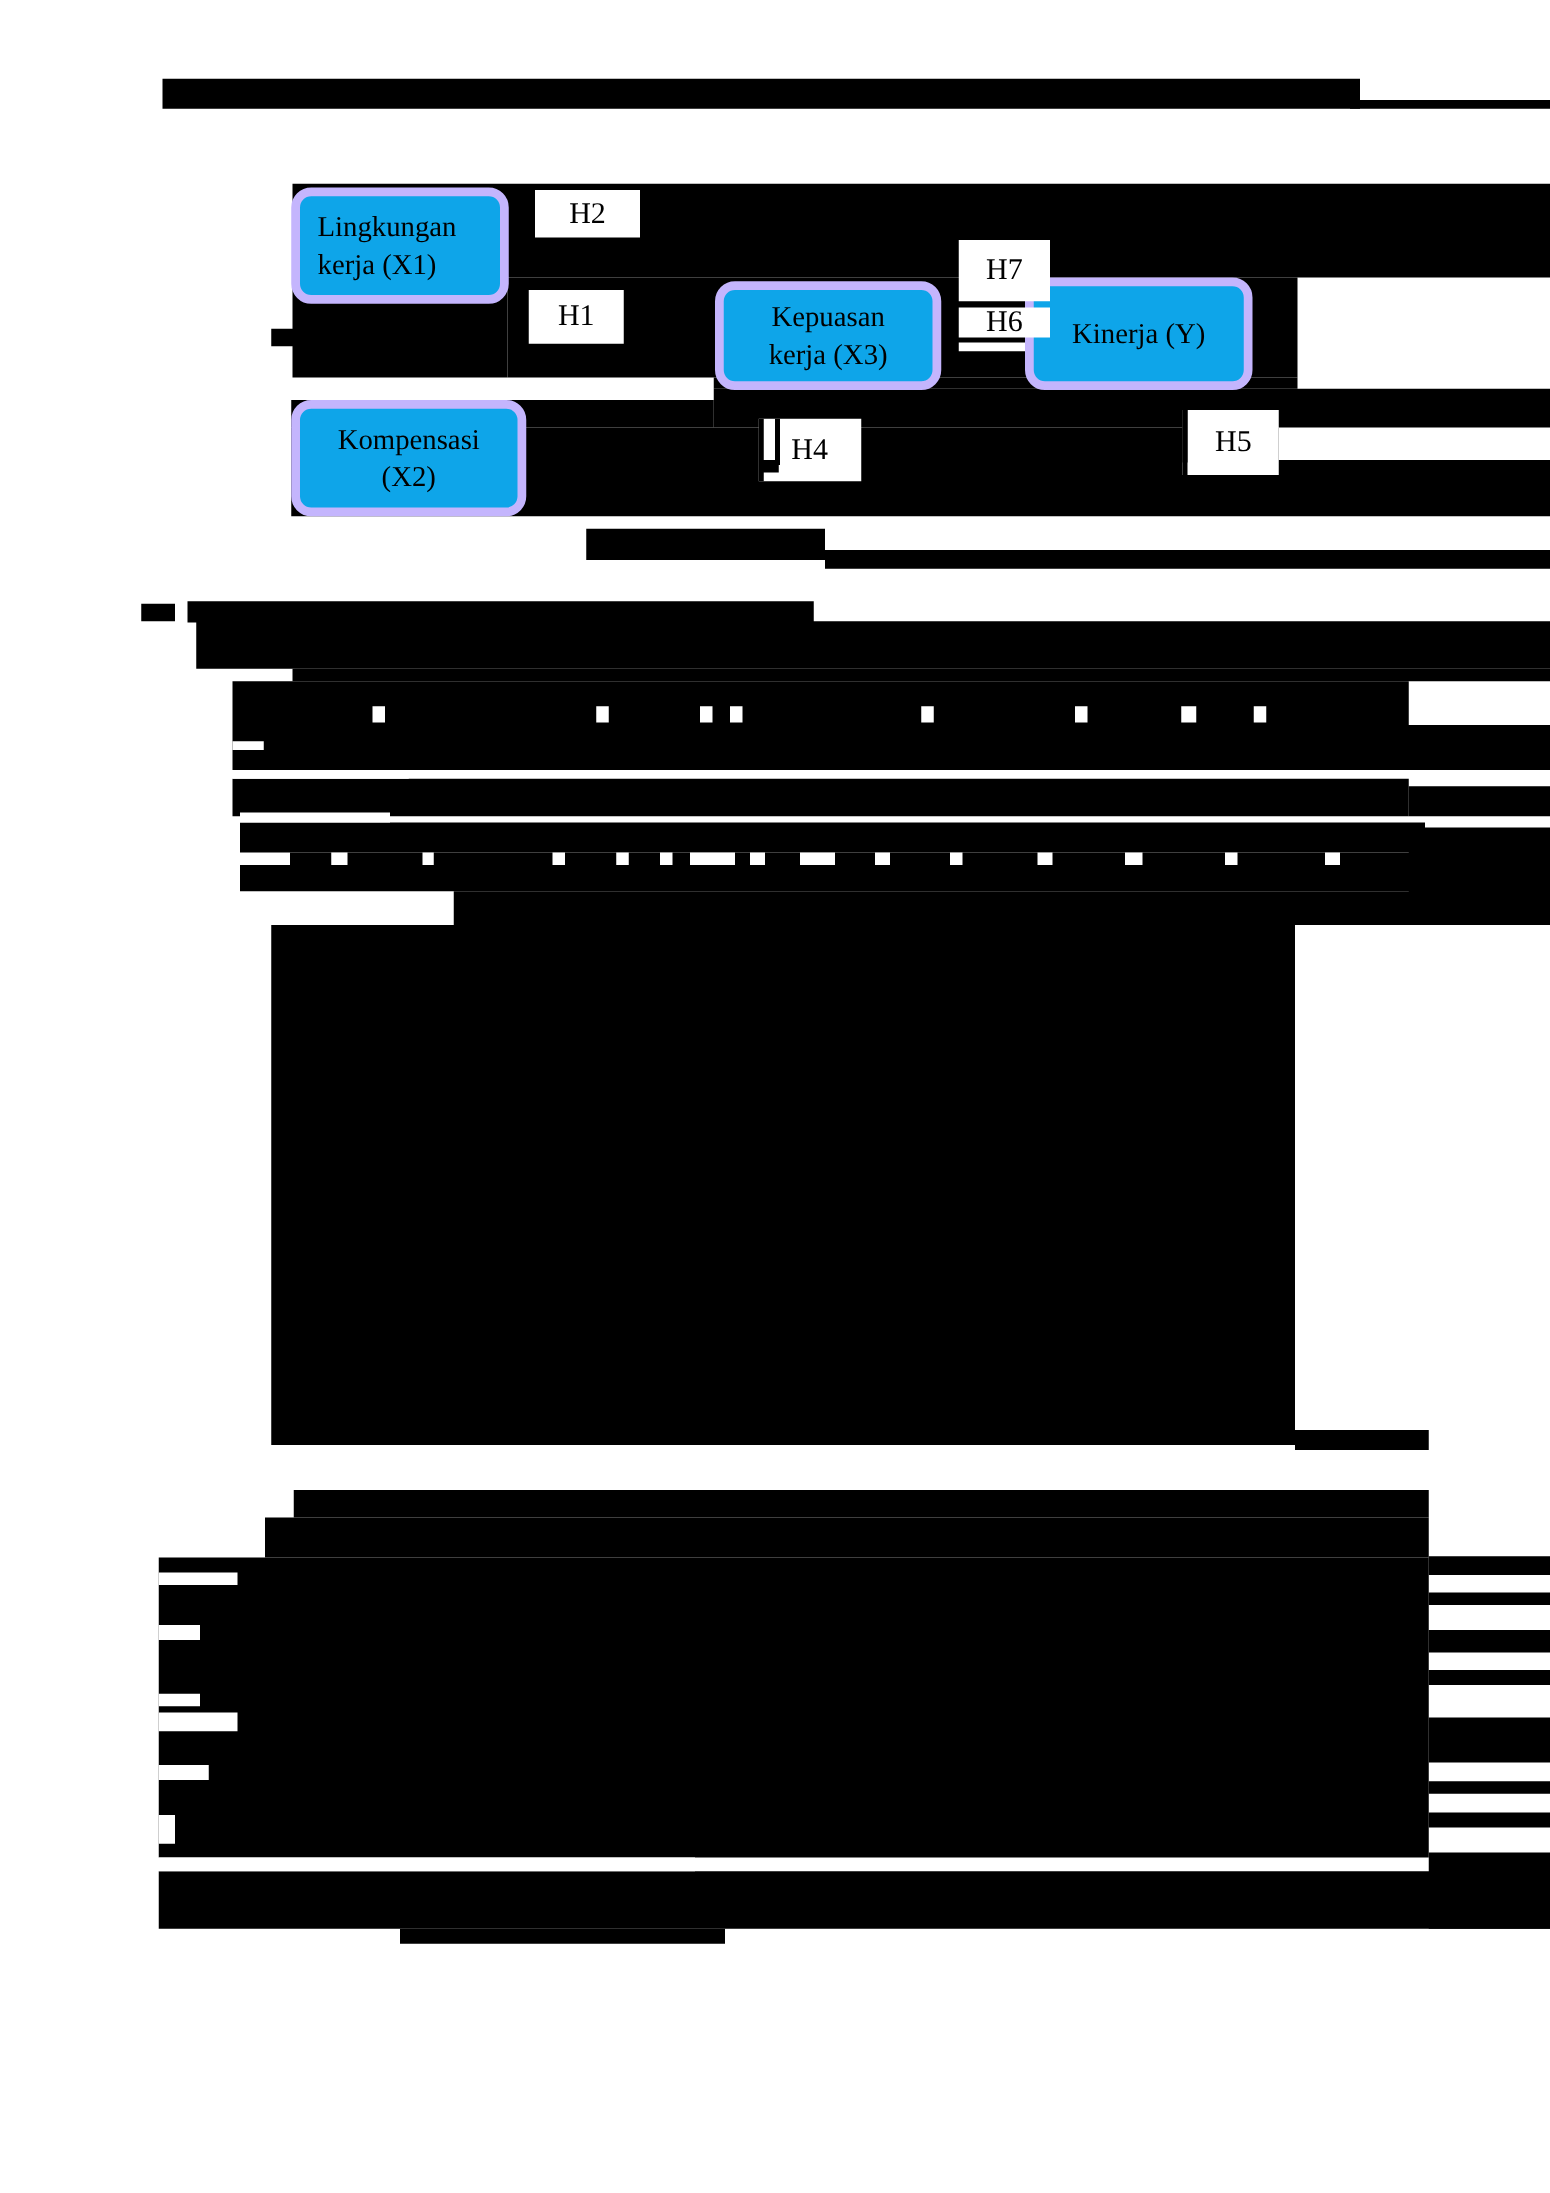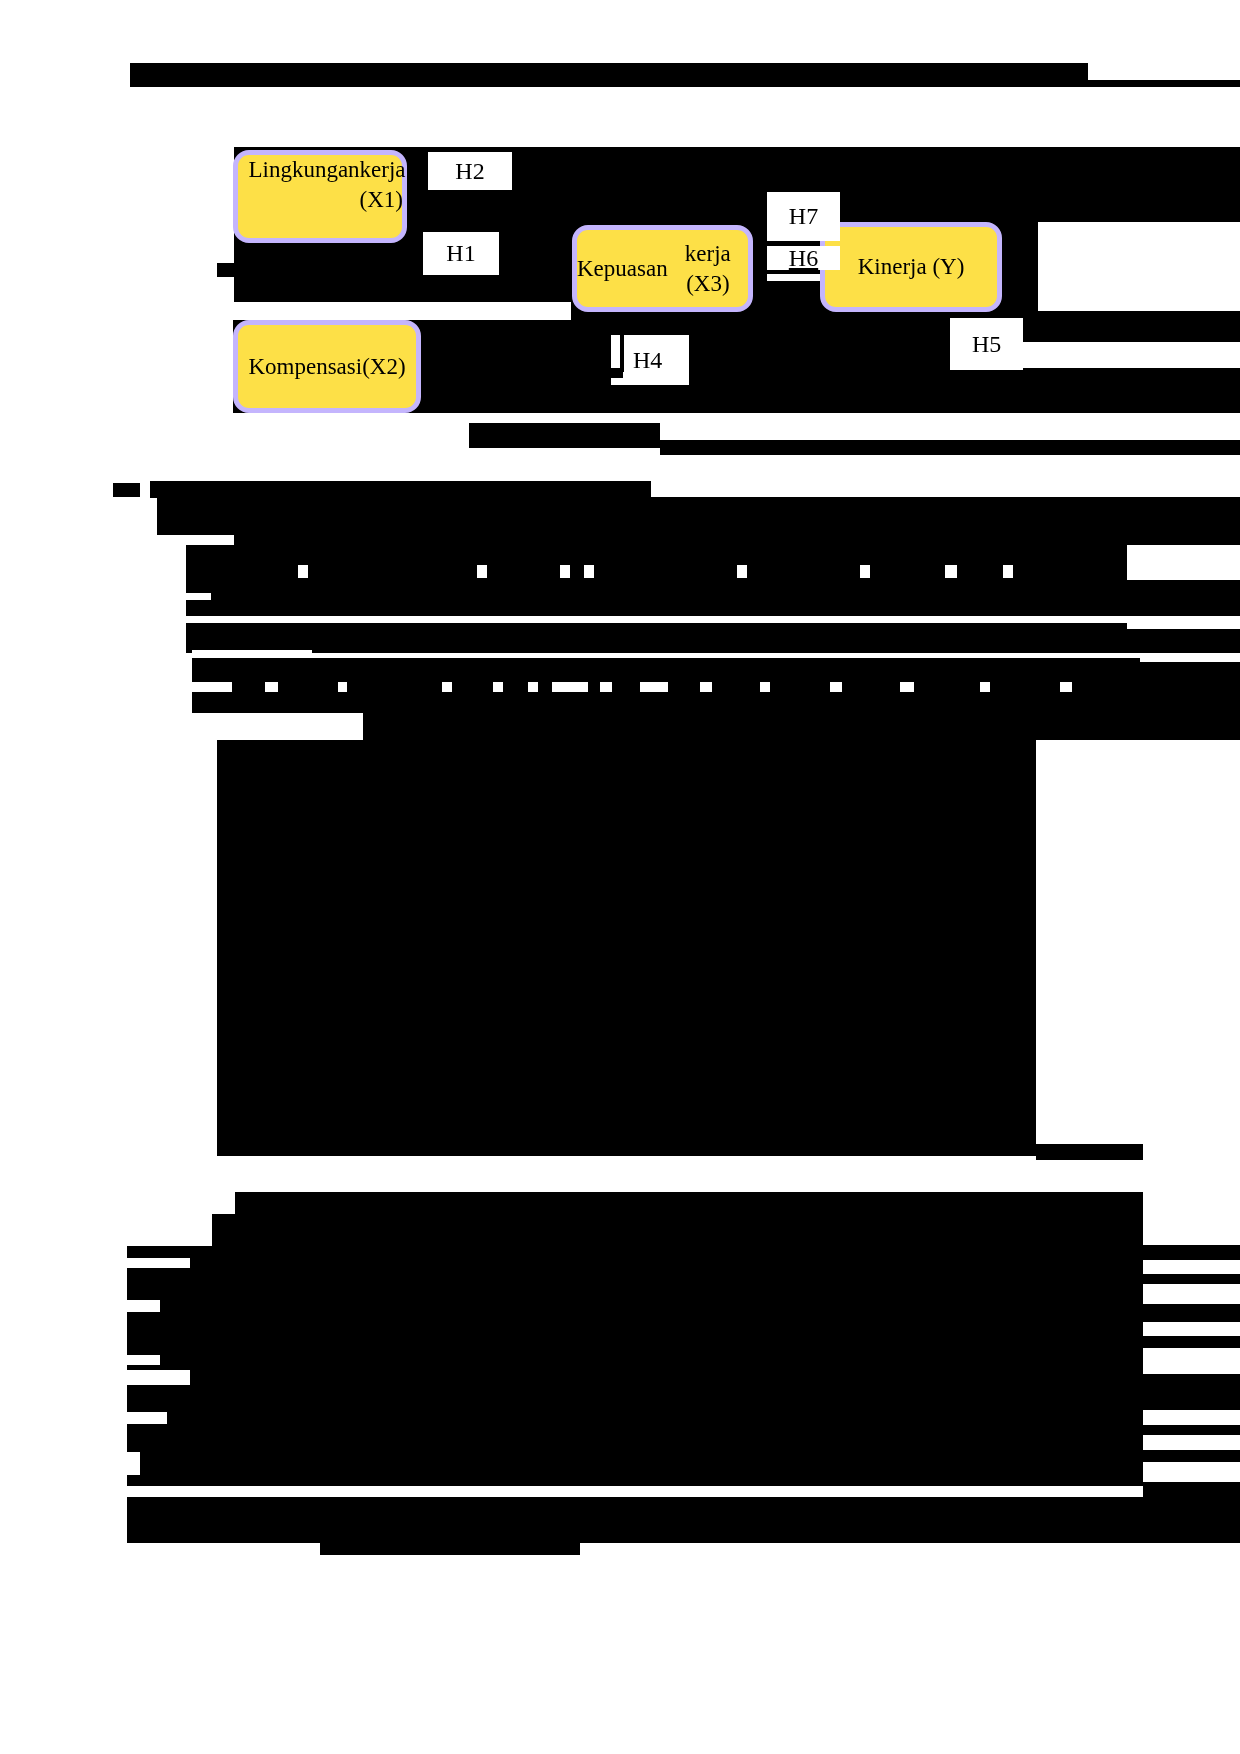--- a/index.html
+++ b/index.html
@@ -7,8 +7,8 @@
         font-family:"Liberation Serif", serif;color:#000;}
   .black{position:absolute;background:#000000;}
   .white{position:absolute;background:#ffffff;}
-  .node{position:absolute;background:#fde047;border:5px solid #c4b5fd;border-radius:16px;
-        box-sizing:border-box;display:flex;flex-direction:row;justify-content:center;
+  .node{position:absolute;background:#0ea5e9;border:7px solid #c4b5fd;border-radius:16px;
+        box-sizing:border-box;display:flex;flex-direction:column;justify-content:center;
         font-size:23px;line-height:1.3;}
   .node.center{align-items:center;text-align:center;}
   .node.left{align-items:flex-start;padding-left:14px;}

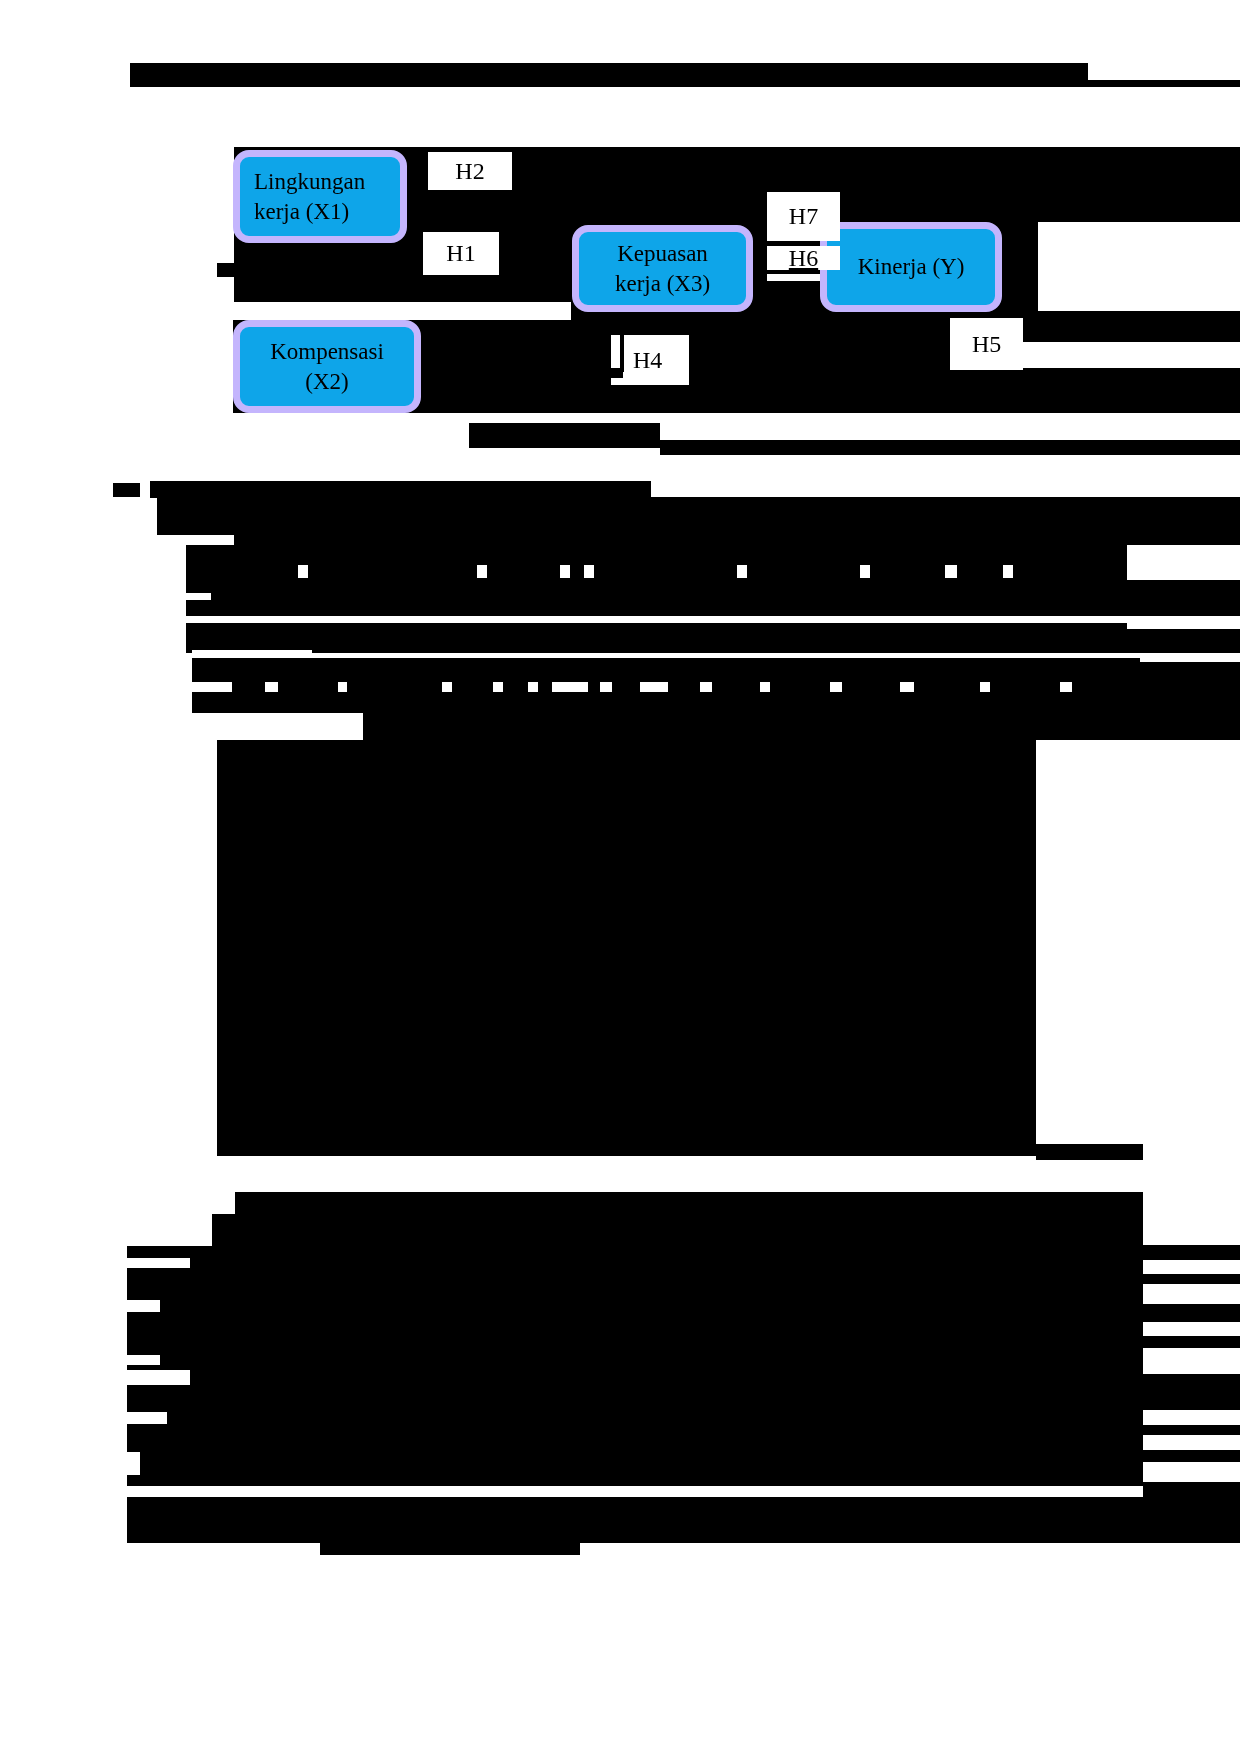--- a/index.html
+++ b/index.html
@@ -124,7 +124,7 @@
       <div class="hlabel" style="left: 767px; top: 192px; width: 73px; height: 49px;">
         <span>H7</span>
       </div>
-      <div class="hlabel" style="left: 767px; top: 246px; width: 73px; height: 24px; text-decoration: underline;">
+      <div class="hlabel" style="left: 767px; top: 246px; width: 73px; height: 24px;">
         <span>H6</span>
       </div>
       <div class="hlabel padded" style="left: 607px; top: 335px; width: 82px; height: 50px;">

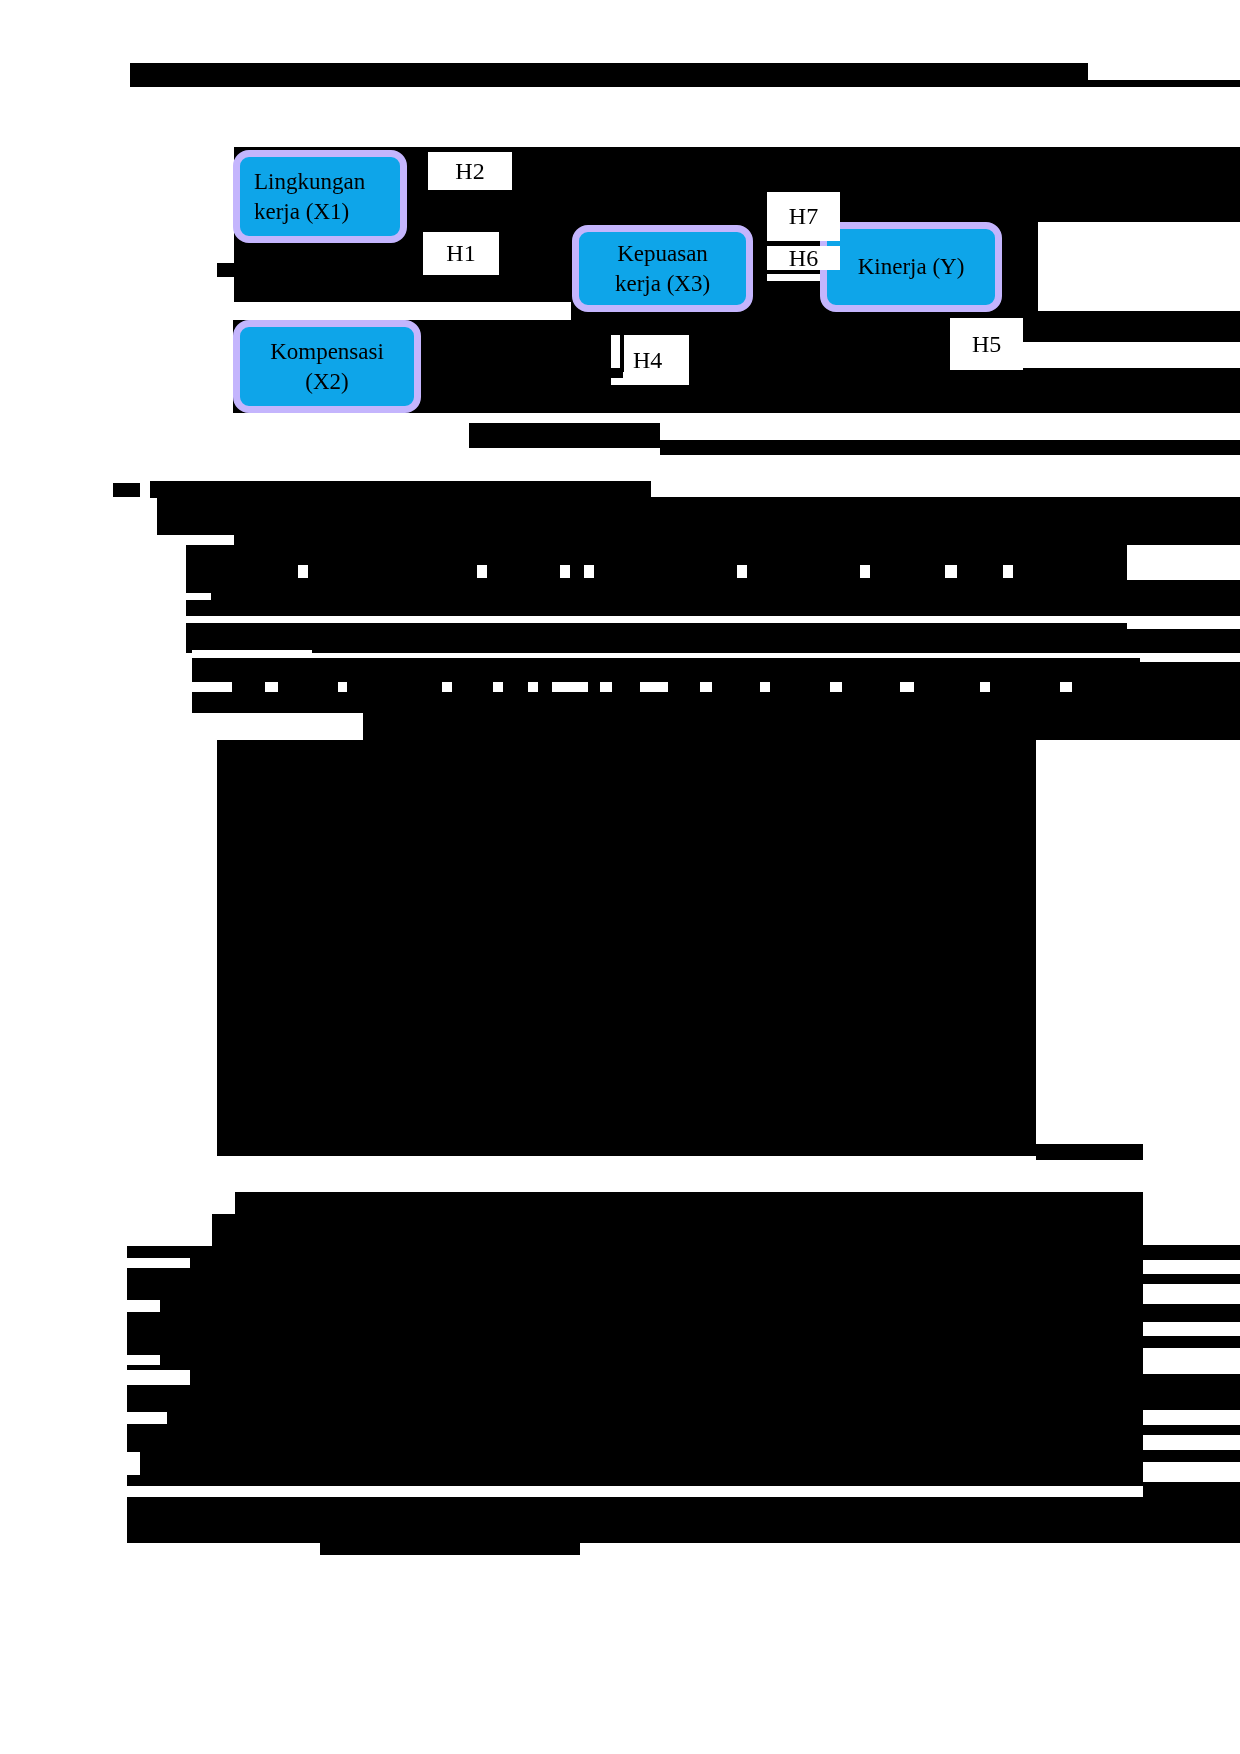--- a/index.html
+++ b/index.html
@@ -131,7 +131,7 @@
         <span class="vline" style="height: 50px;"></span>
         <span>H4</span>
       </div>
-      <div class="hlabel padded" style="left: 946px; top: 318px; width: 77px; height: 52px; text-align: right;">
+      <div class="hlabel padded" style="left: 946px; top: 328px; width: 77px; height: 52px; text-align: right;">
         <span class="vline" style="height: 52px;"></span>
         <span>H5</span>
       </div>

